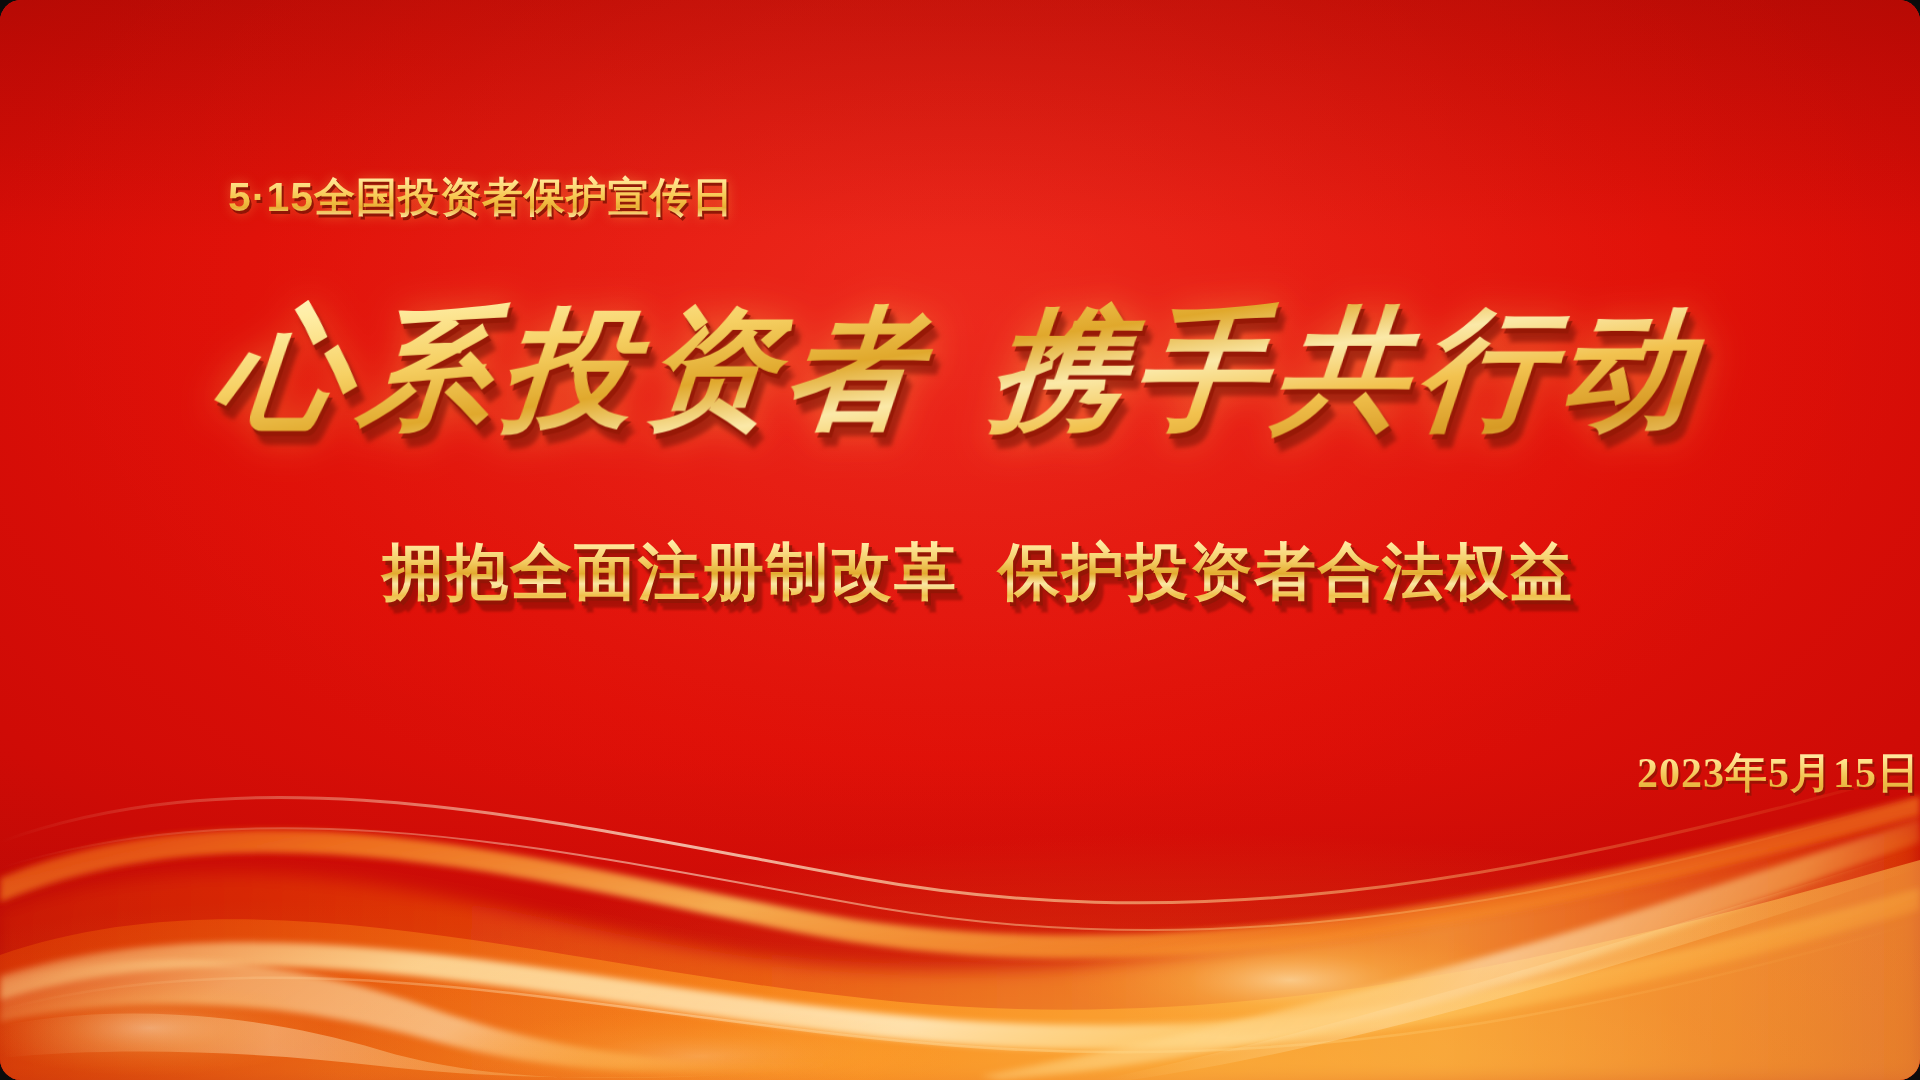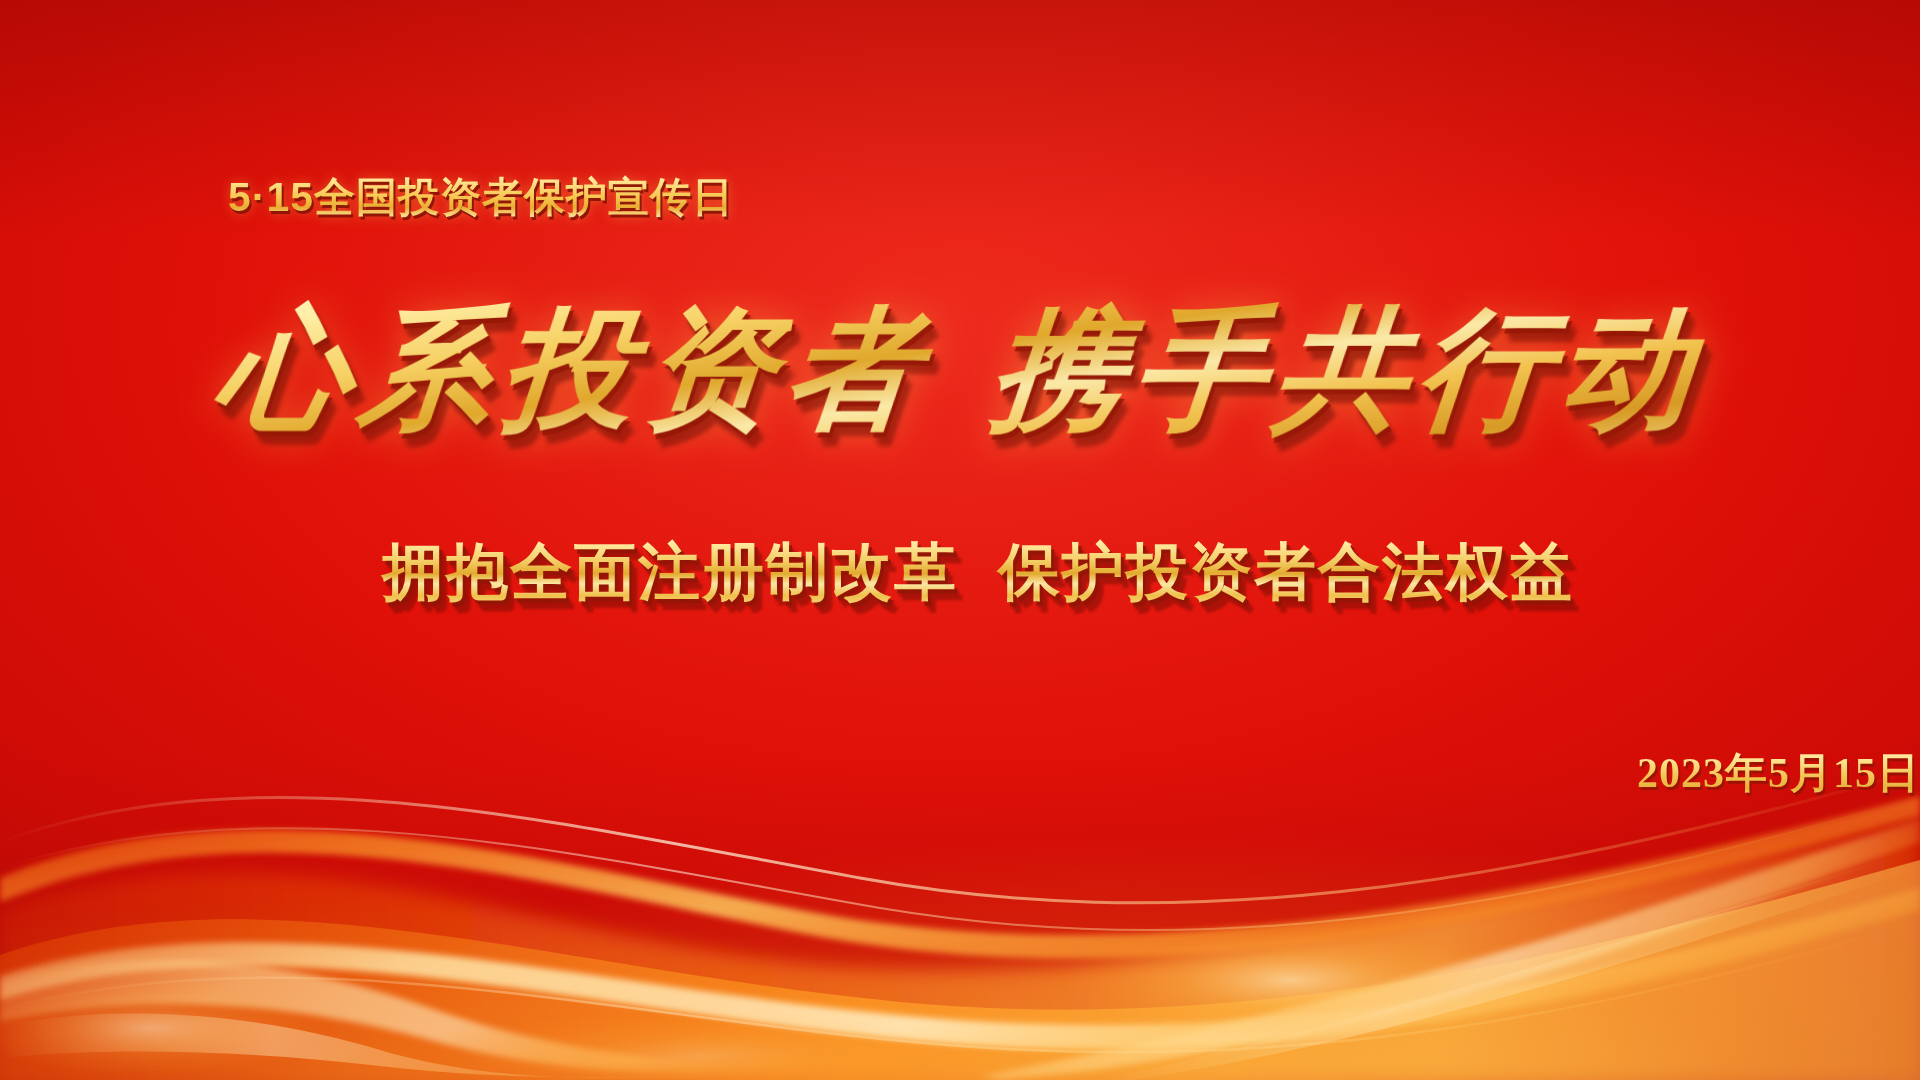--- a/index.html
+++ b/index.html
@@ -18,6 +18,7 @@
     height: 1080px;
     overflow: hidden;
     background: #e1150c;
+    border-radius: 21px;
   }
 
   

